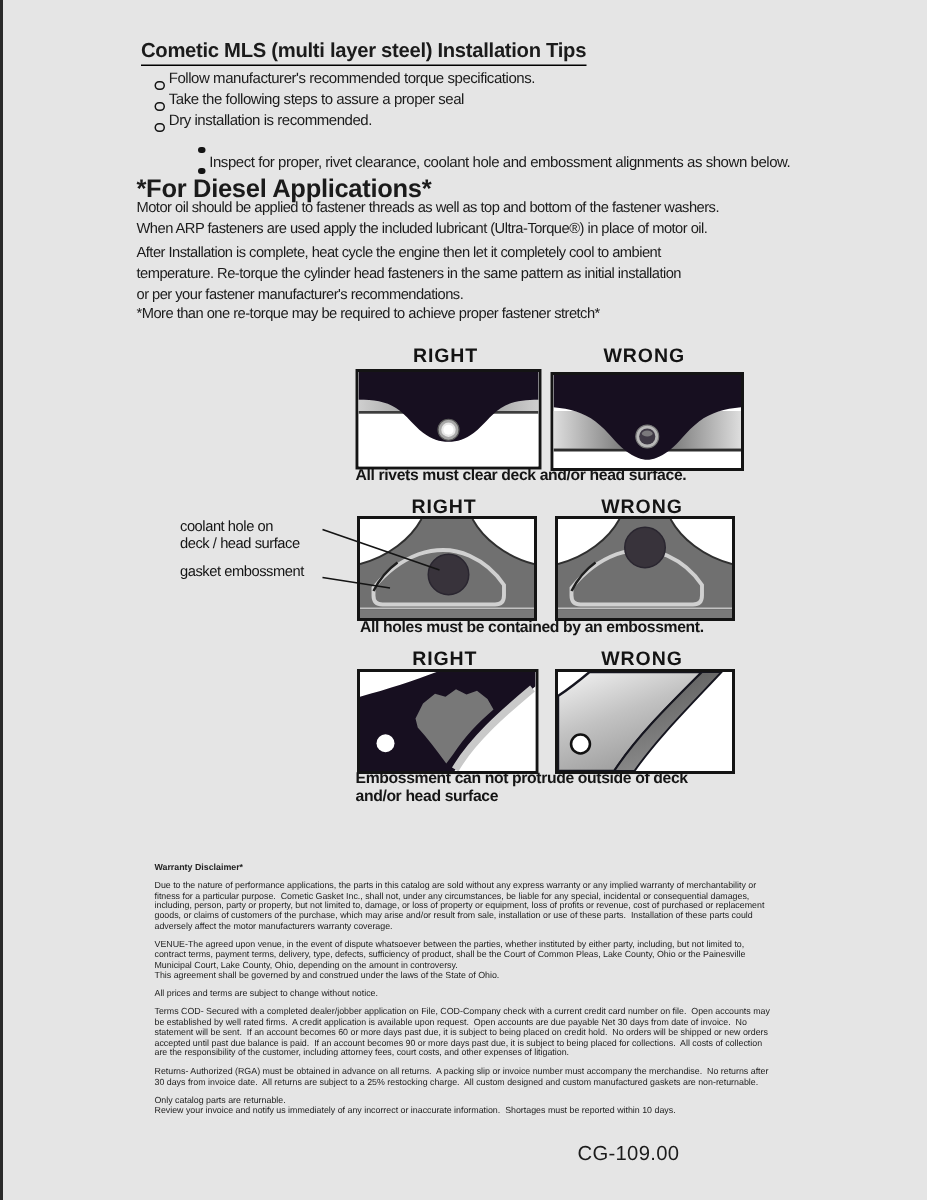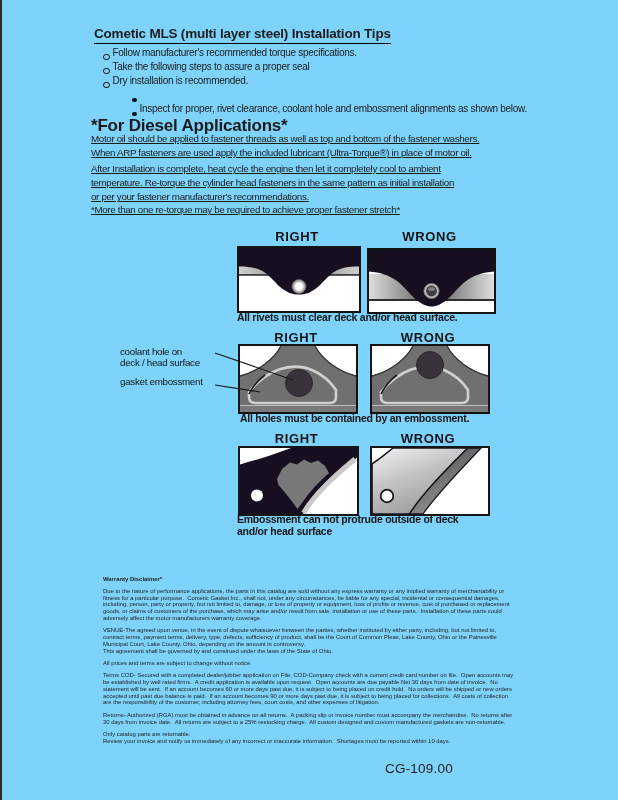--- a/index.html
+++ b/index.html
@@ -3,7 +3,7 @@
 <meta charset="utf-8">
 <style>
   html,body{margin:0;padding:0;background:#ffffff;}
-  .page{position:relative;width:618px;height:800px;background:#7dd3fc;overflow:hidden;
+  .page{position:relative;width:618px;height:800px;background:#e5e5e5;overflow:hidden;
         font-family:"Liberation Sans", sans-serif;color:#1b1b1b;}
   .abs{position:absolute;}
   .edge-line{left:0;top:0;width:1.5px;height:800px;background:#2a2a2a;}

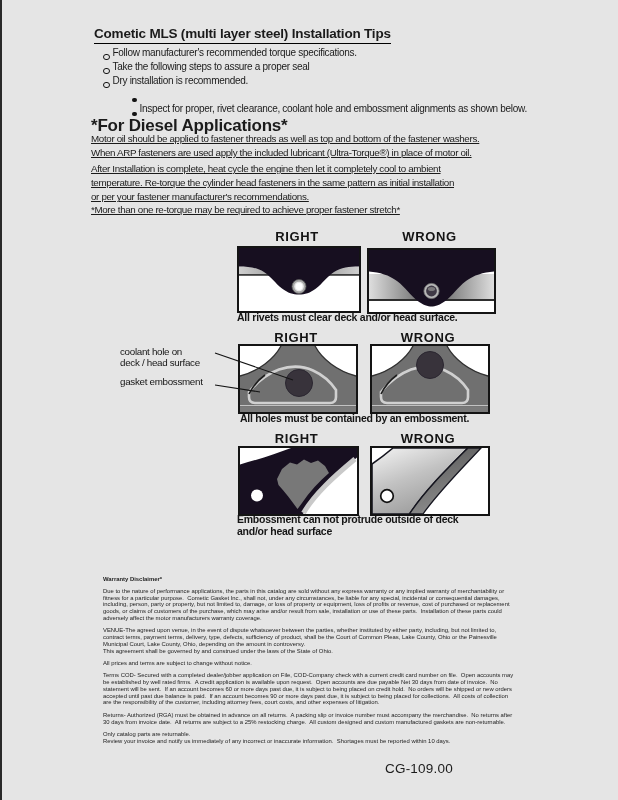--- a/index.html
+++ b/index.html
@@ -19,7 +19,7 @@
   .tip-text{white-space:pre;}
 
   .diesel-h{left:91px;top:116px;font-size:17px;font-weight:700;letter-spacing:-0.2px;}
-  .para{left:91px;top:0;width:452px;font-size:9.8px;line-height:14.2px;letter-spacing:-0.35px;white-space:pre-wrap;text-decoration:underline;}
+  .para{left:91px;top:0;width:452px;font-size:9.8px;line-height:14.2px;letter-spacing:-0.35px;white-space:pre-wrap;}
   .p1{top:132px;}
   .p2{top:162px;}
   .note{top:203px;}

